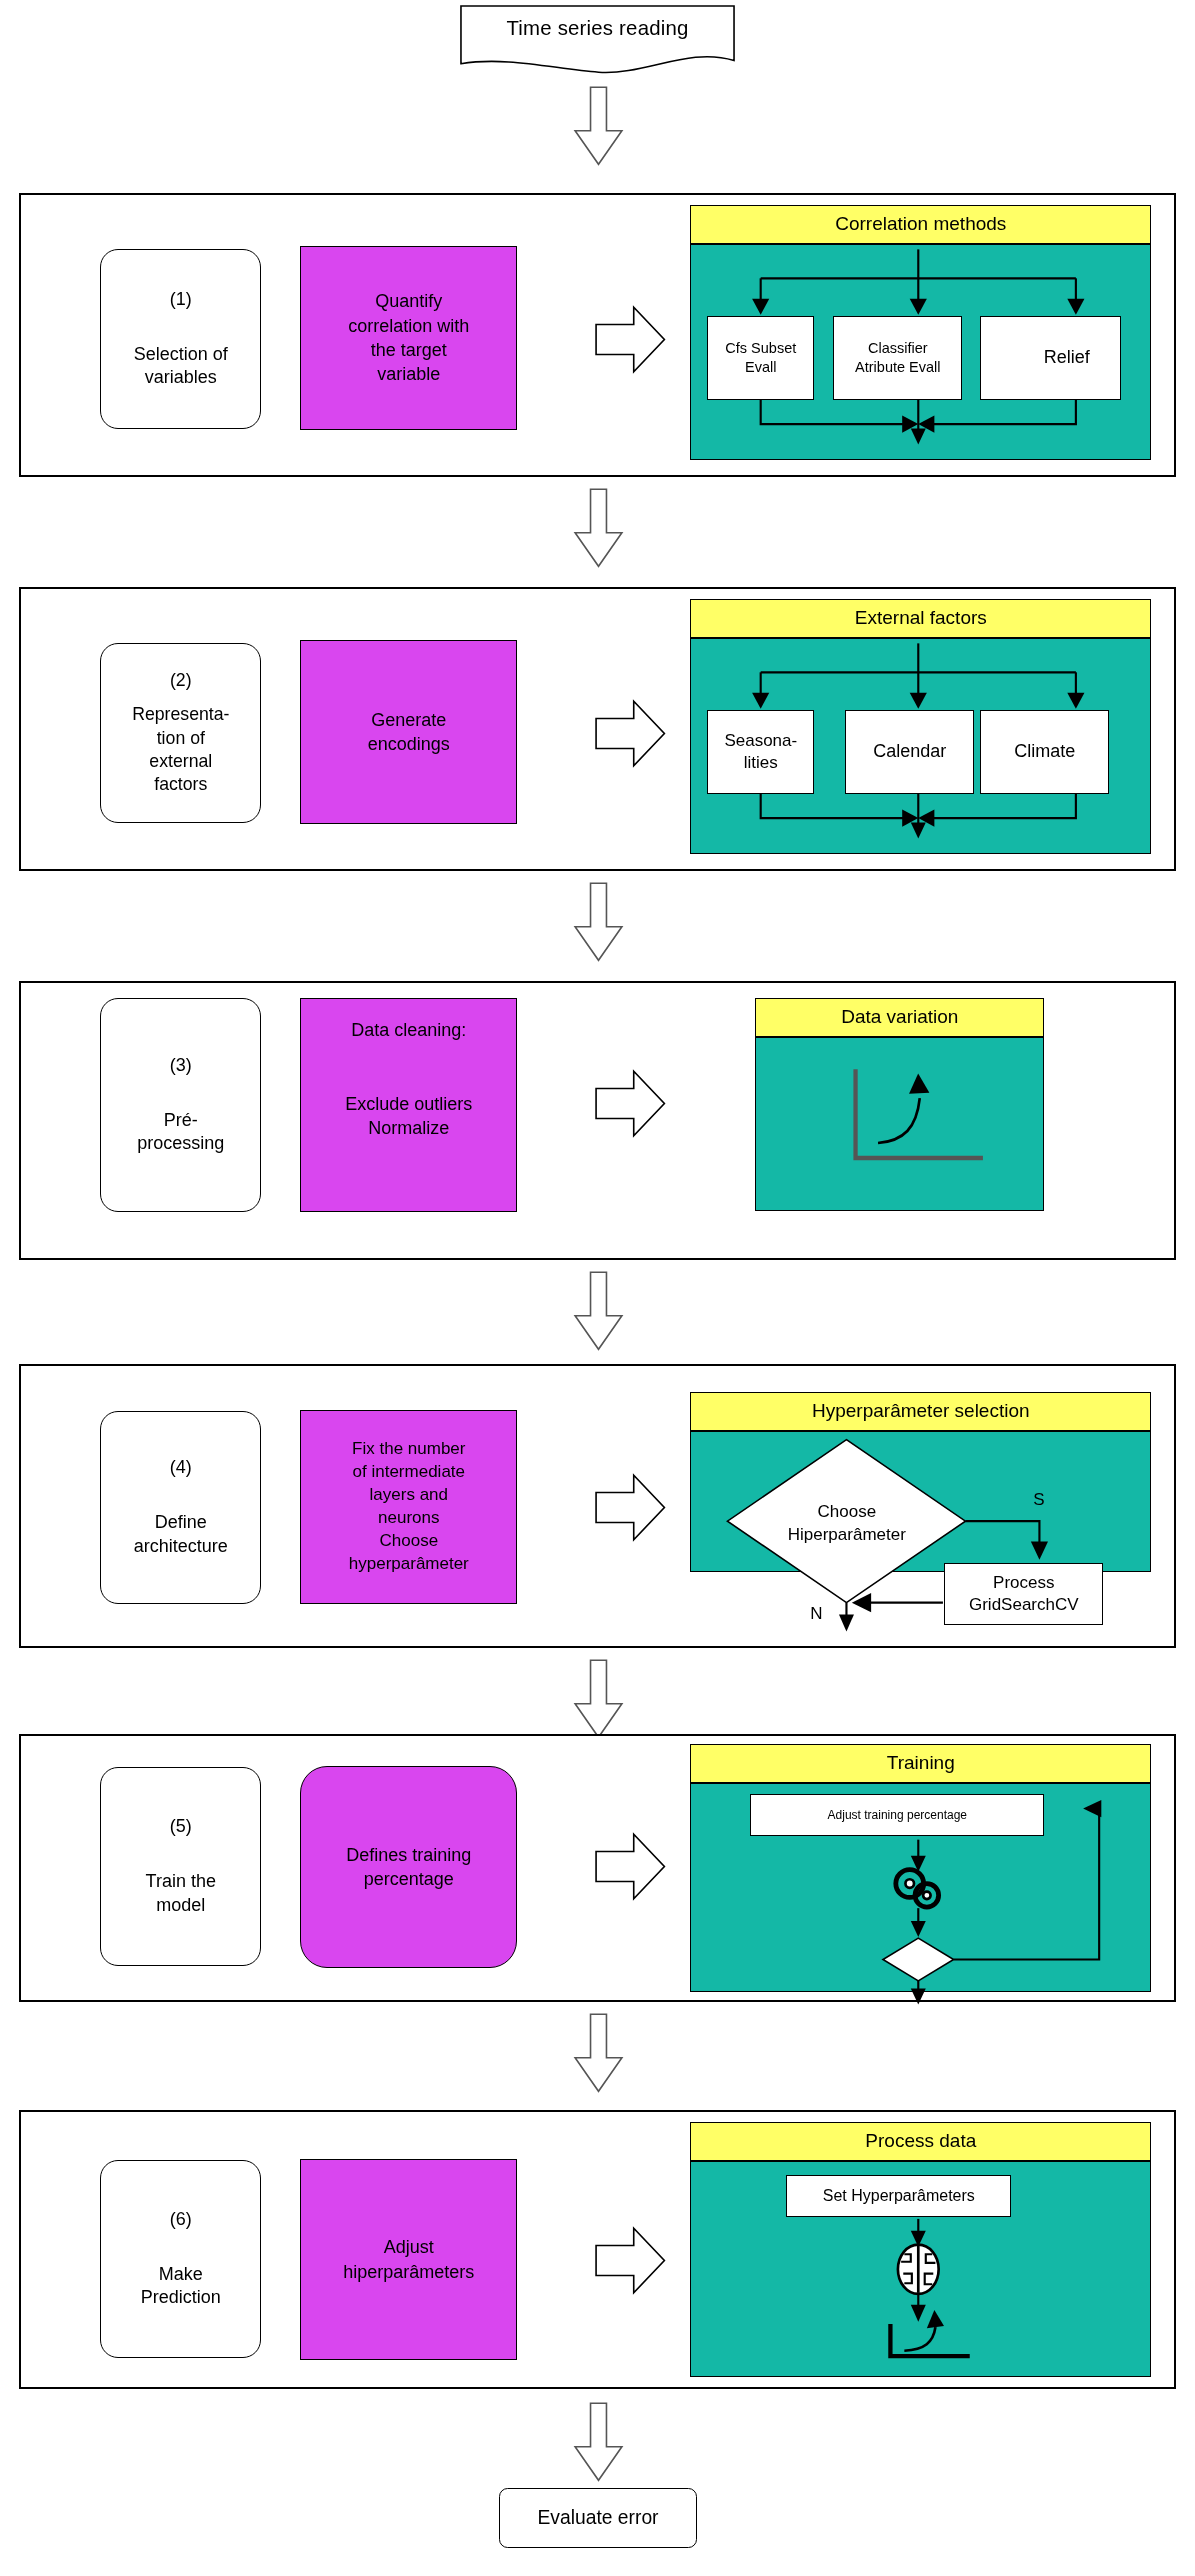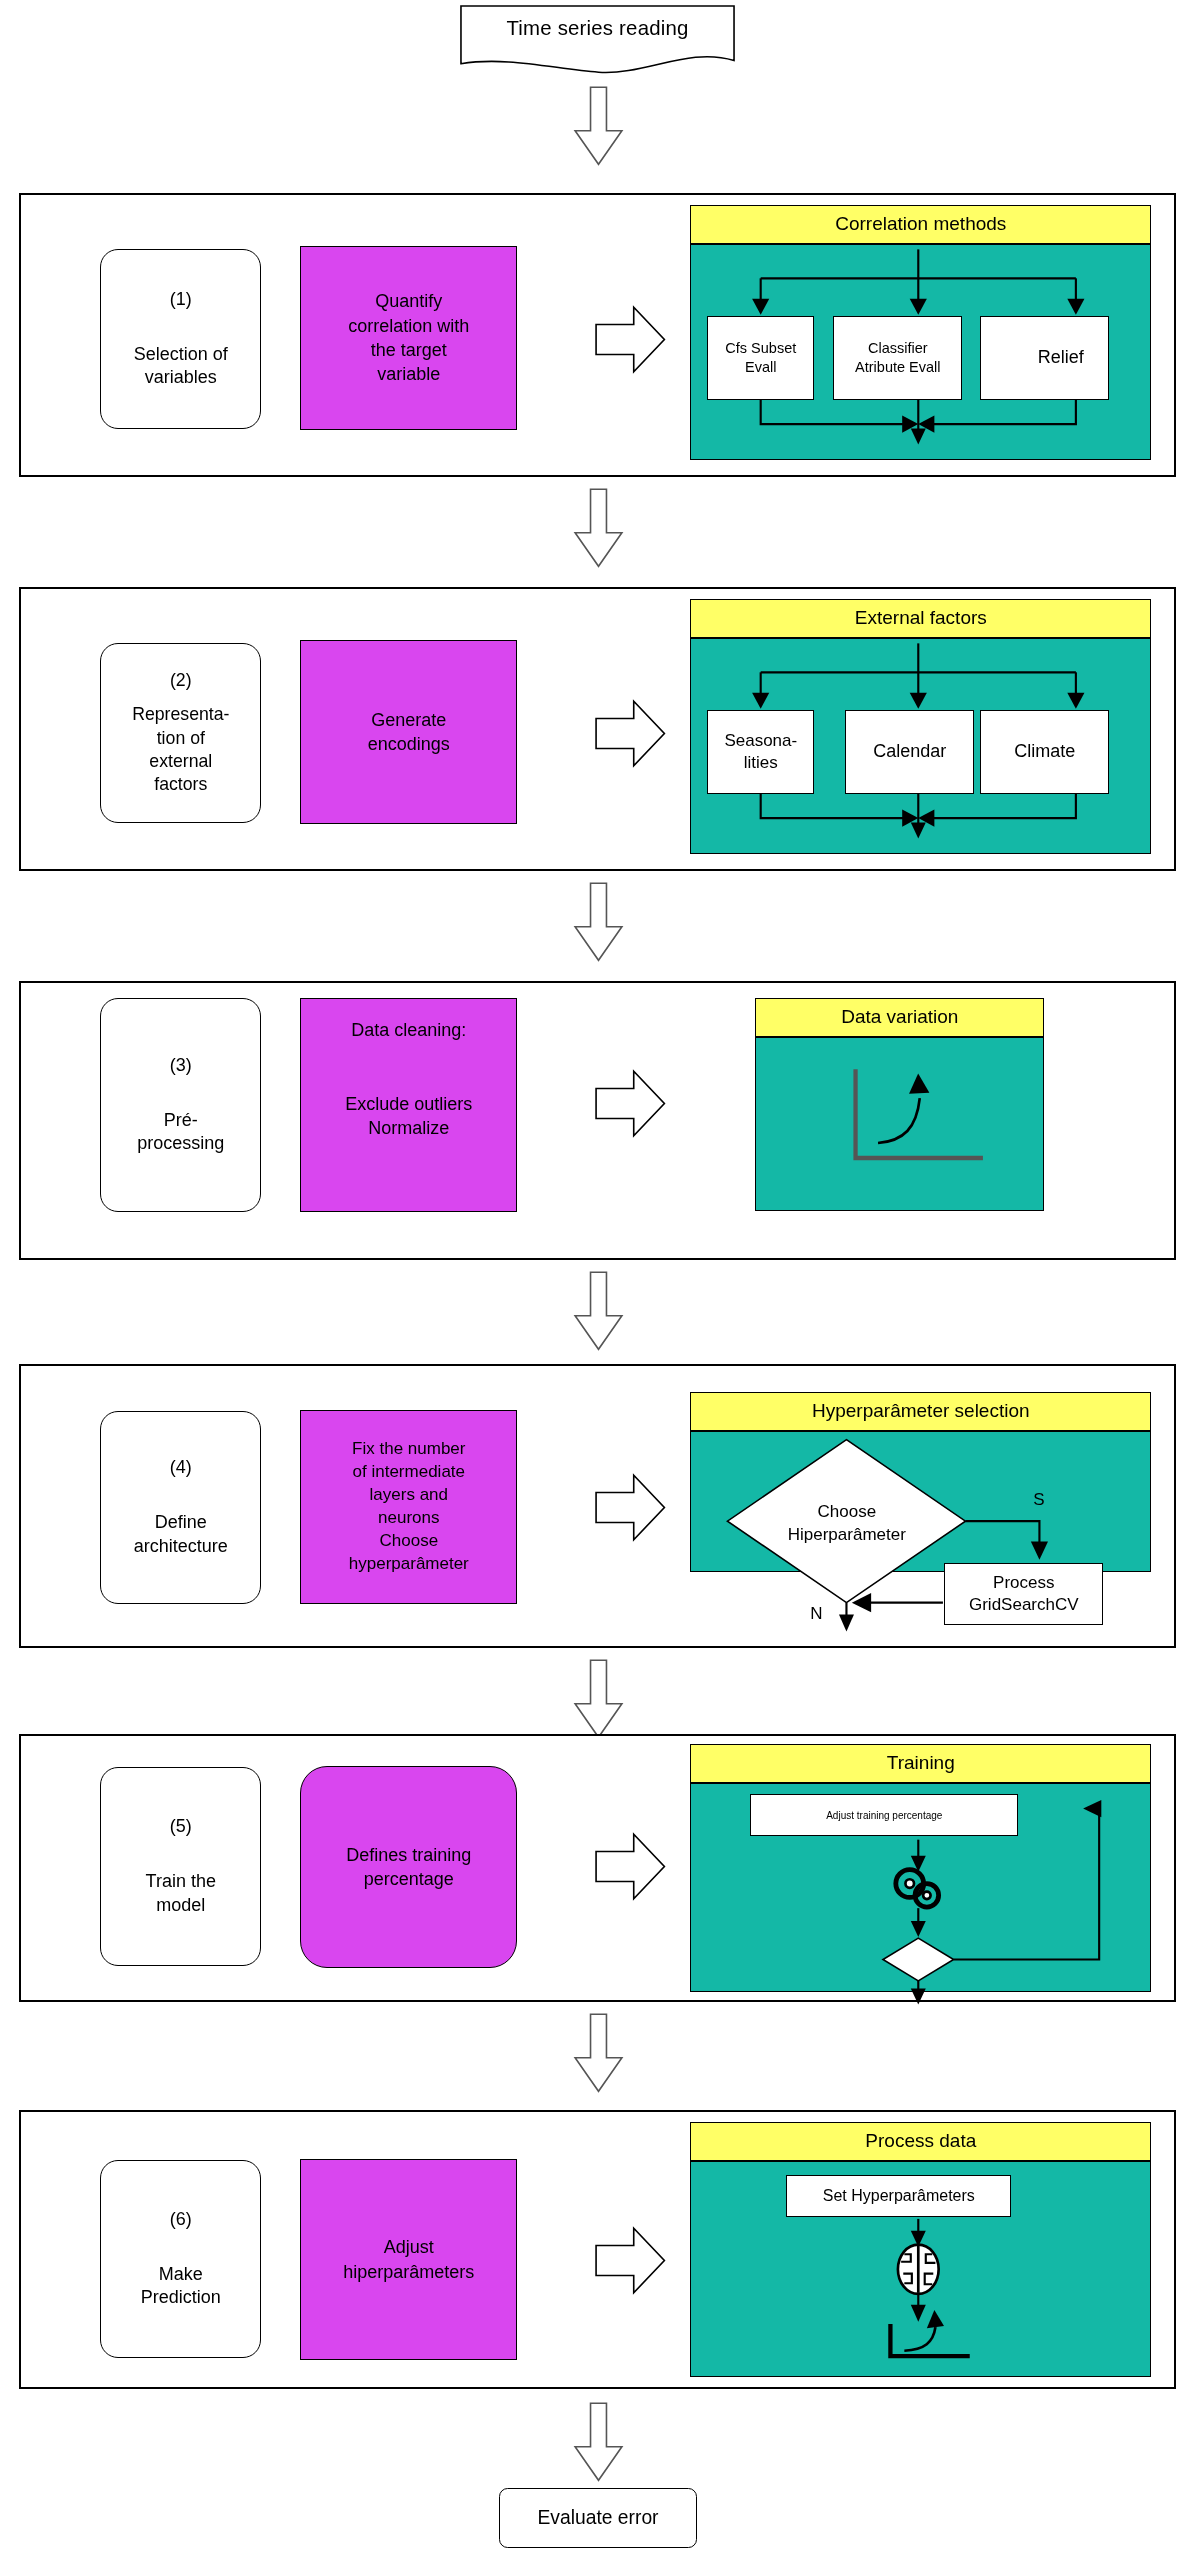--- a/index.html
+++ b/index.html
@@ -120,7 +120,7 @@
         <span>Classifier</span>
         <span>Atribute Evall</span>
       </div>
-      <div class="leafbox" style="left:289px;top:71px;width:129px;height:84px;font-size:18px;padding-left:34px;">
+      <div class="leafbox" style="left:289px;top:71px;width:141px;height:84px;font-size:18px;padding-left:34px;">
         <span>Relief</span>
       </div>
     </div>

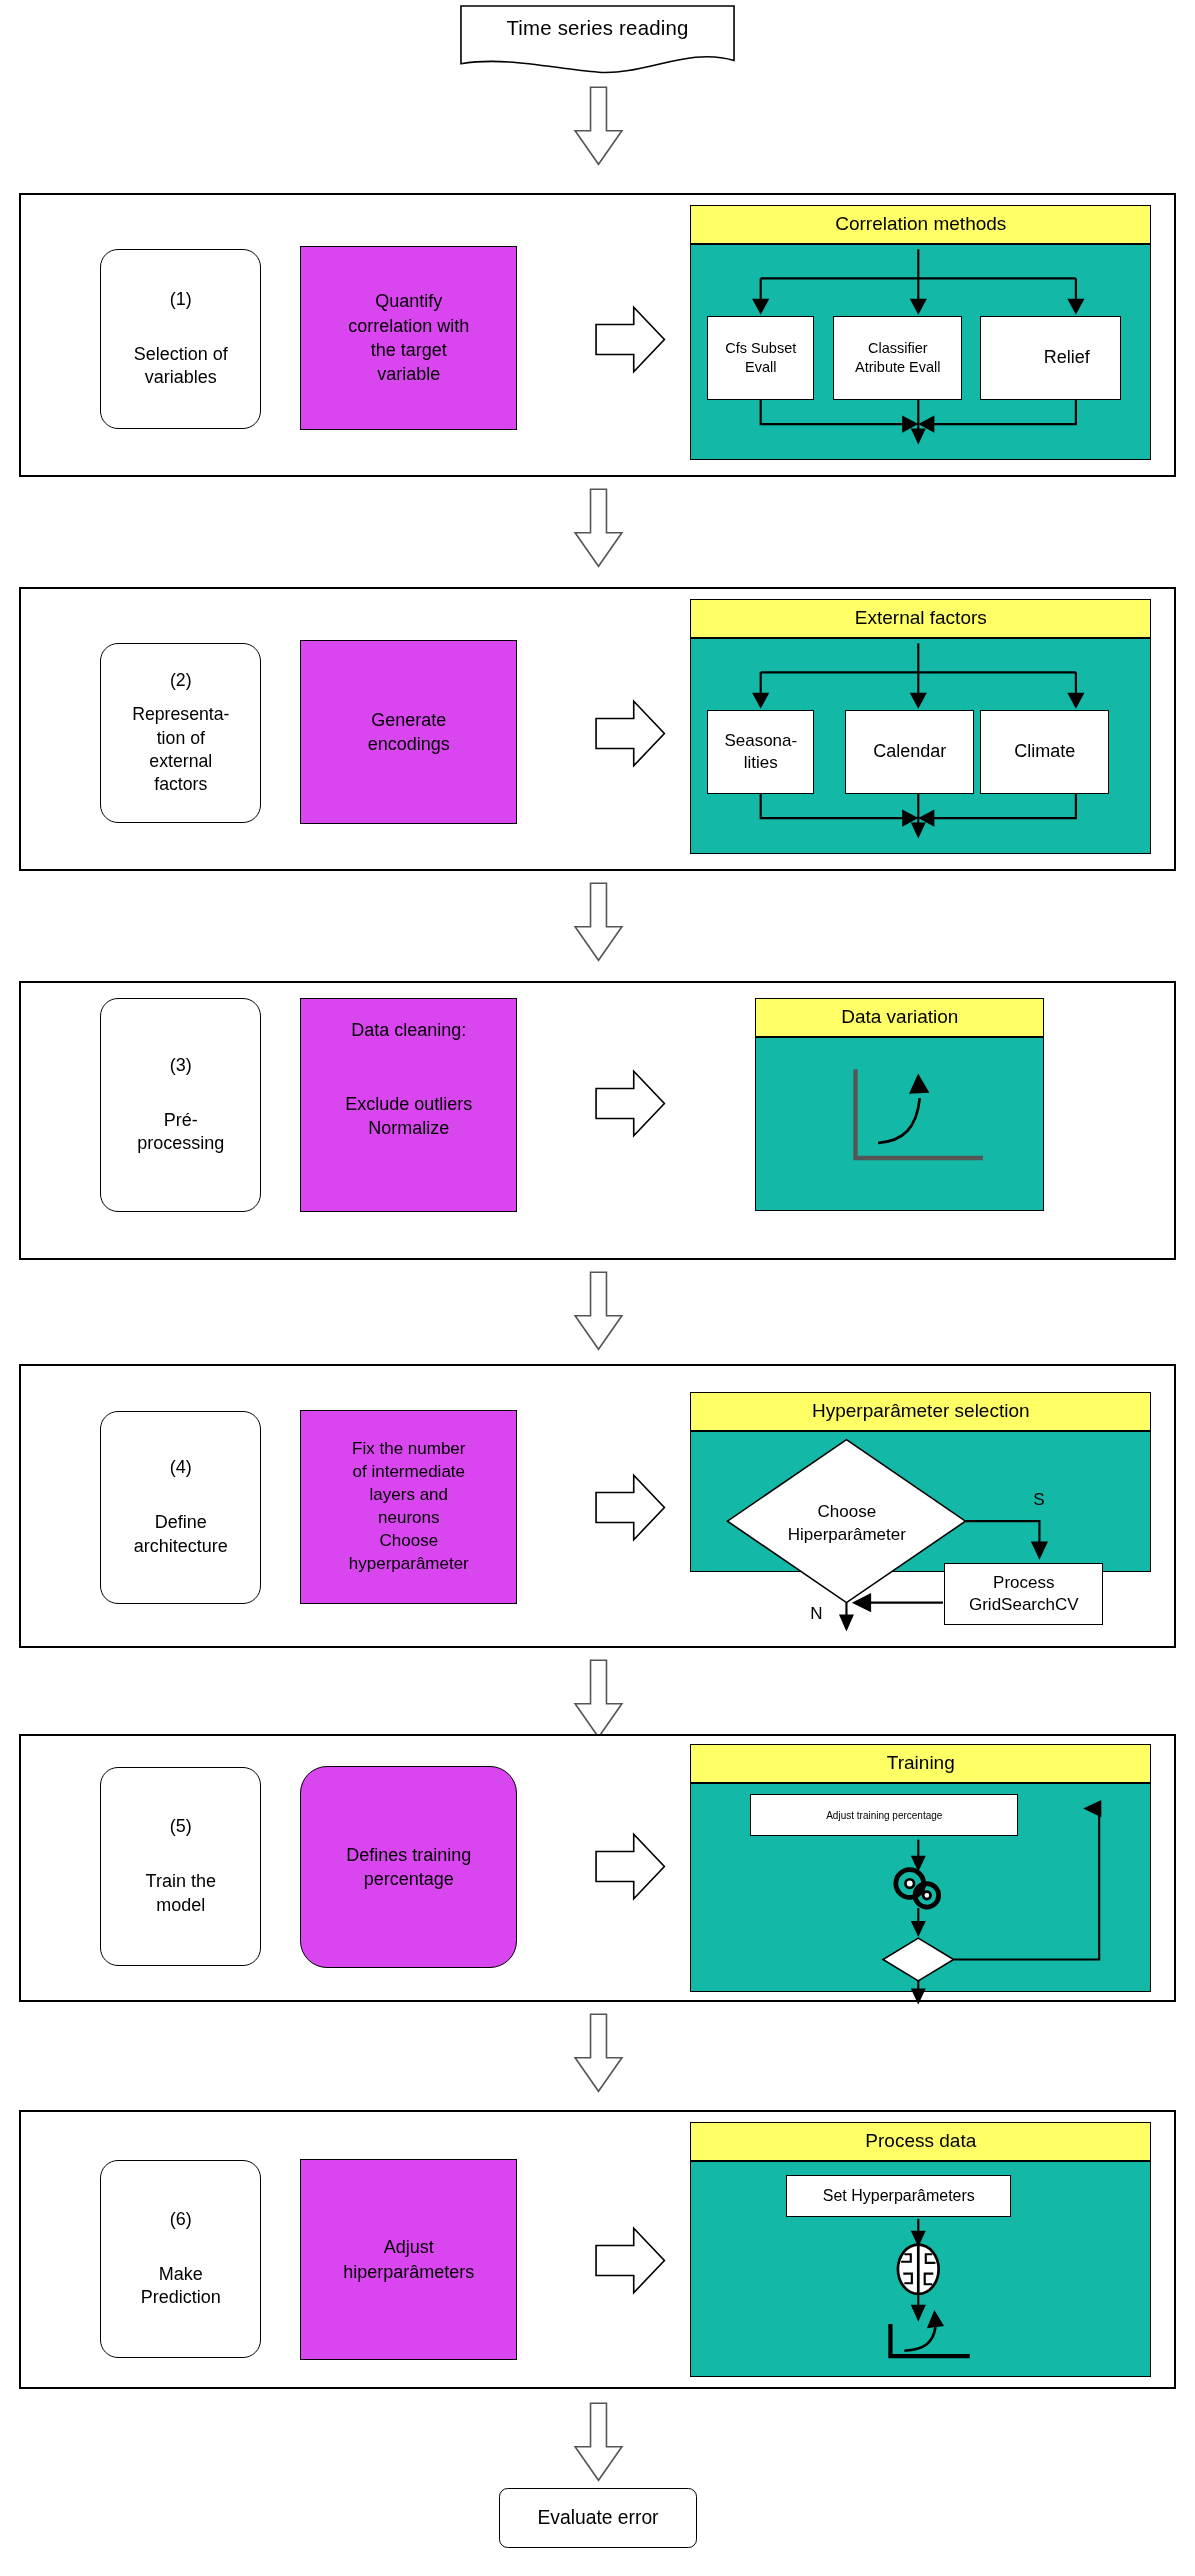--- a/index.html
+++ b/index.html
@@ -309,7 +309,7 @@
           <circle cx="440" cy="208" r="7" fill="#fff" stroke="#000" stroke-width="5"></circle>
         </g>
       </svg>
-      <div class="smallbox" style="left:59px;top:10.7px;width:268px;height:42px;font-size:10px;">
+      <div class="smallbox" style="left:59px;top:10.7px;width:294px;height:42px;font-size:12px;">
         <span>Adjust training percentage</span>
       </div>
     </div>

